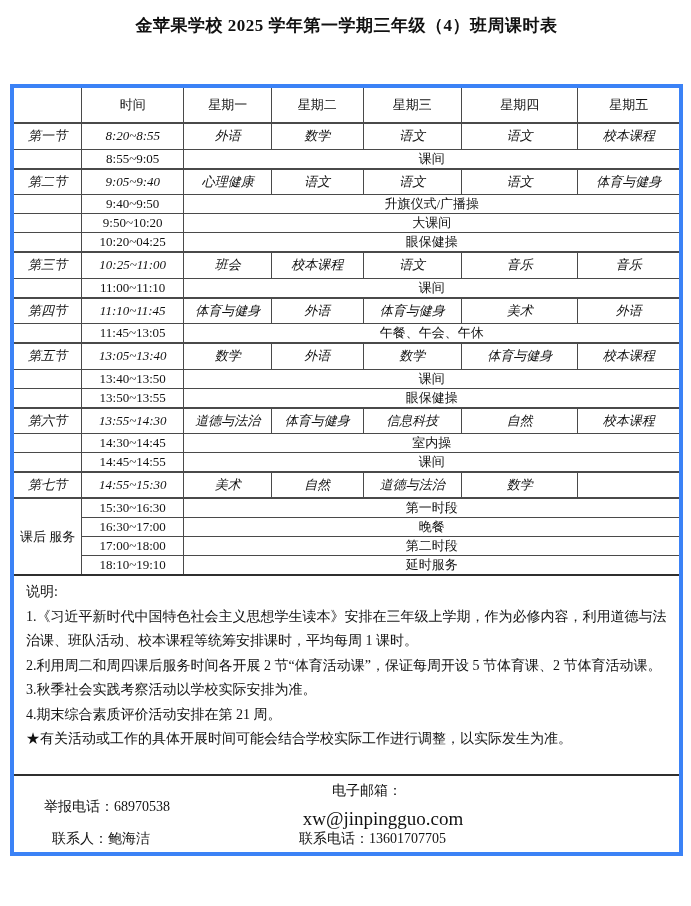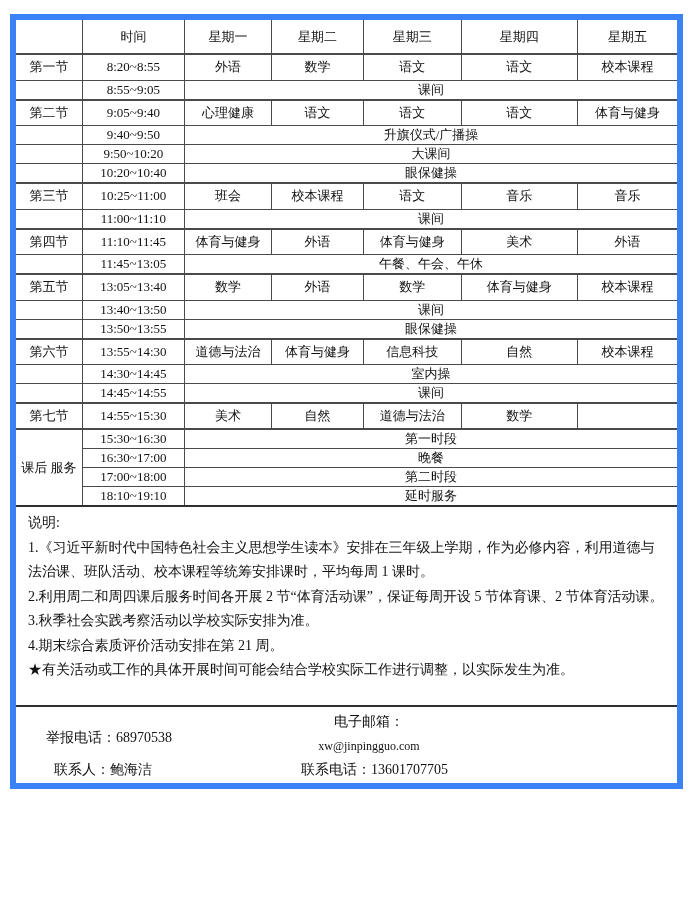--- a/index.html
+++ b/index.html
@@ -67,6 +67,7 @@
 <body>
 
 <div class="page">
+  <div class="page-title">金苹果学校 2025 学年第一学期三年级（4）班周课时表</div>
 
   <table class="timetable">
     <colgroup>

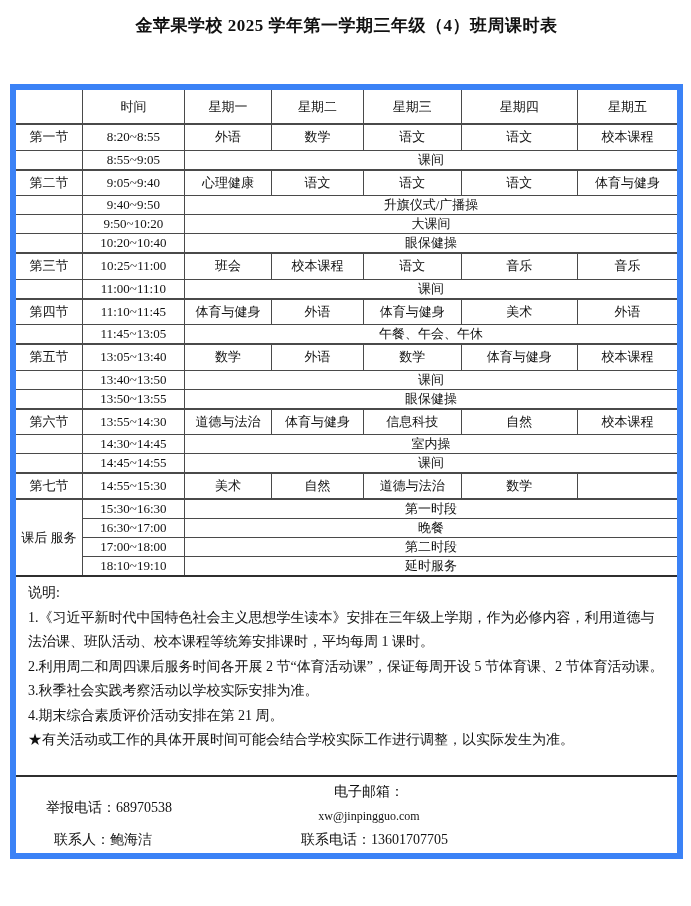--- a/index.html
+++ b/index.html
@@ -20,7 +20,7 @@
   table.timetable {
     width:100%;
     border-collapse:collapse;
-    border:6px solid #3b82f6;
+    border:4px solid #3b82f6;
     table-layout:fixed;
   }
   table.timetable th, table.timetable td {

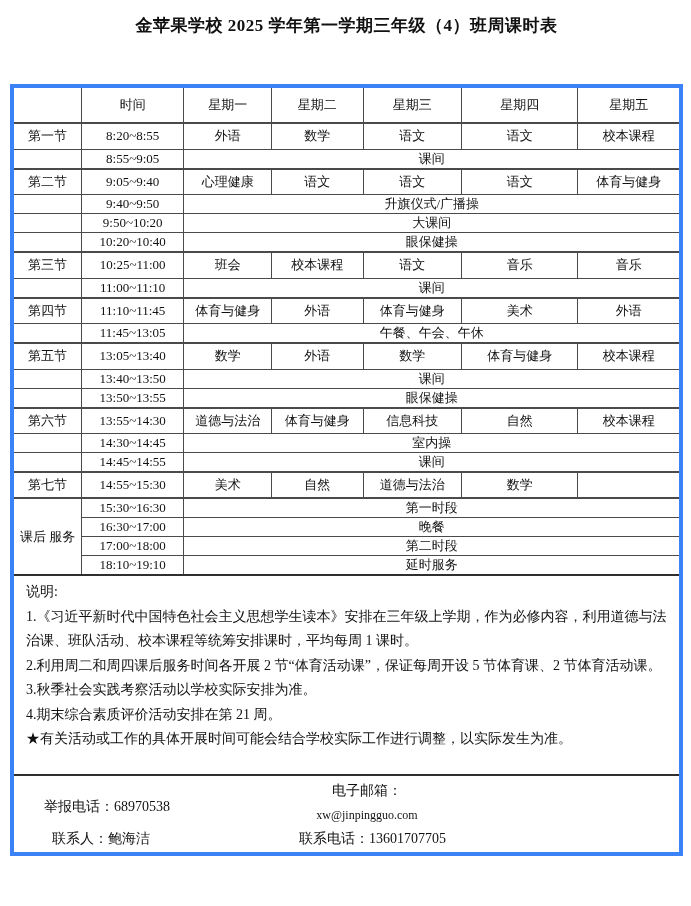--- a/index.html
+++ b/index.html
@@ -34,7 +34,7 @@
     white-space:nowrap;
   }
   thead tr { height:37px; }
-  tr.row-class td { height:26px; }
+  tr.row-class td { height:26px;font-style:italic; }
   tr.row-break td, tr.row-service td { height:14px; }
   tr.row-class td { border-top-width:2px; border-bottom-width:1px; }
   tr.service-first td { border-top-width:2px; }

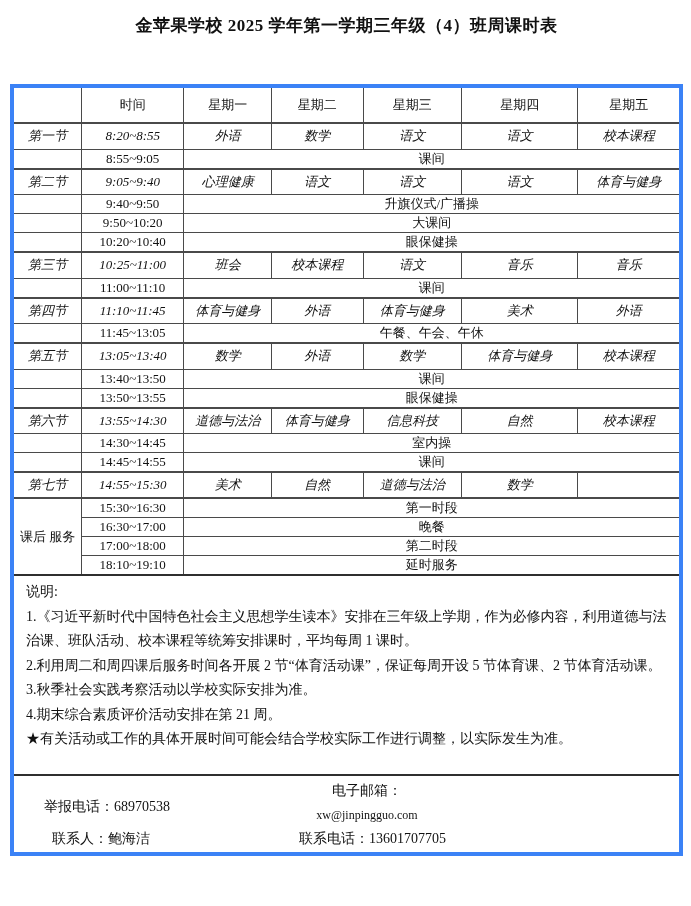--- a/index.html
+++ b/index.html
@@ -126,7 +126,7 @@
         </tr>
         <tr class="row-break">
           <td class="period-cell"></td>
-          <td>10:20~10:40</td>
+          <td>10:20~04:25</td>
           <td colspan="5">眼保健操</td>
         </tr>
         <tr class="row-class">

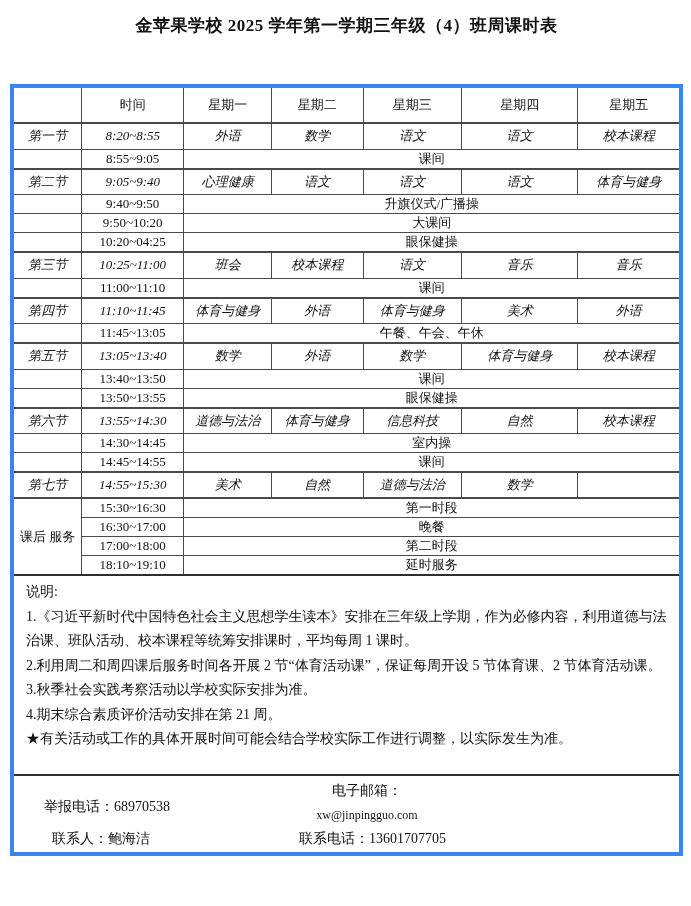--- a/index.html
+++ b/index.html
@@ -59,7 +59,7 @@
   .footer-cell-inner span { position:absolute; white-space:nowrap; }
   .f-report { left:30px; top:22px; }
   .f-email-label { left:266px; width:174px; top:6px; }
-  .f-email-value { left:266px; width:174px; top:32px; font-size:12px; }
+  .f-email-value { left:282px; width:174px; top:32px; font-size:19px; }
   .f-contact-name { left:38px; top:54px;text-align:right; }
   .f-contact-phone { left:285px; top:54px; }
 </style>

